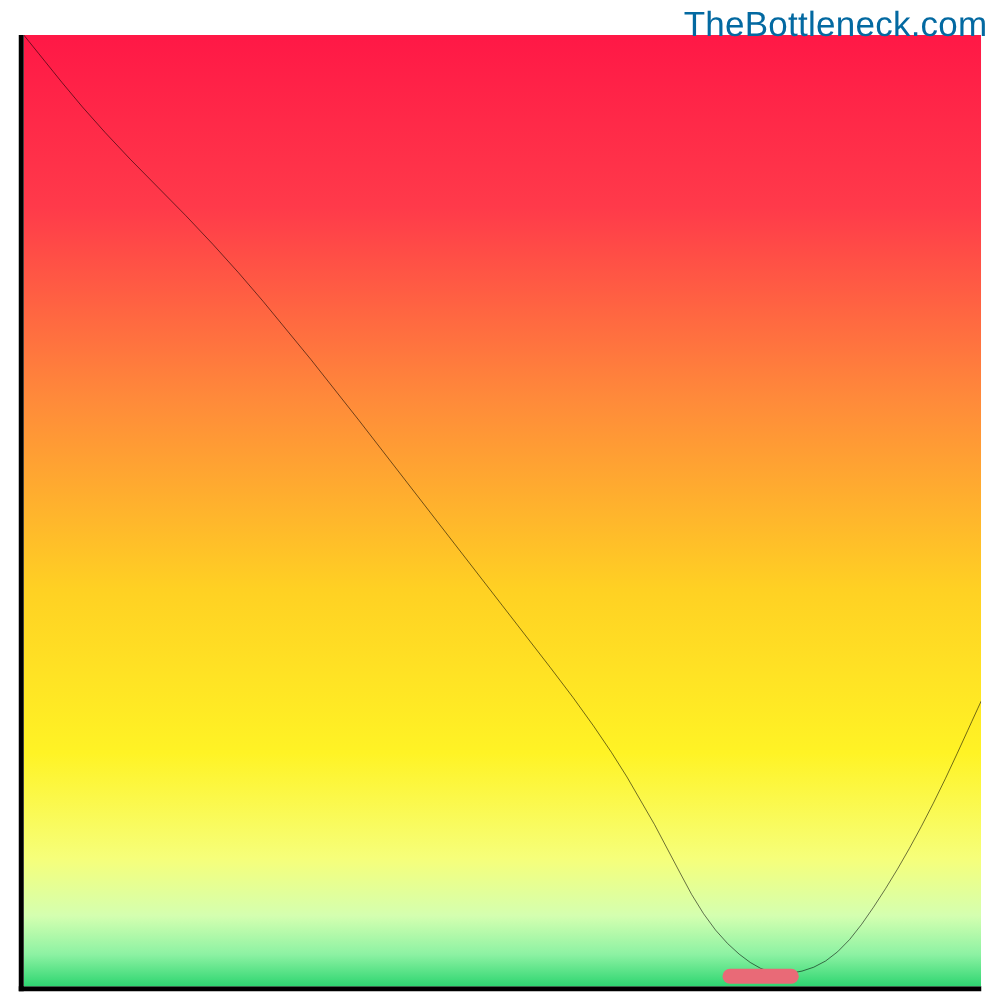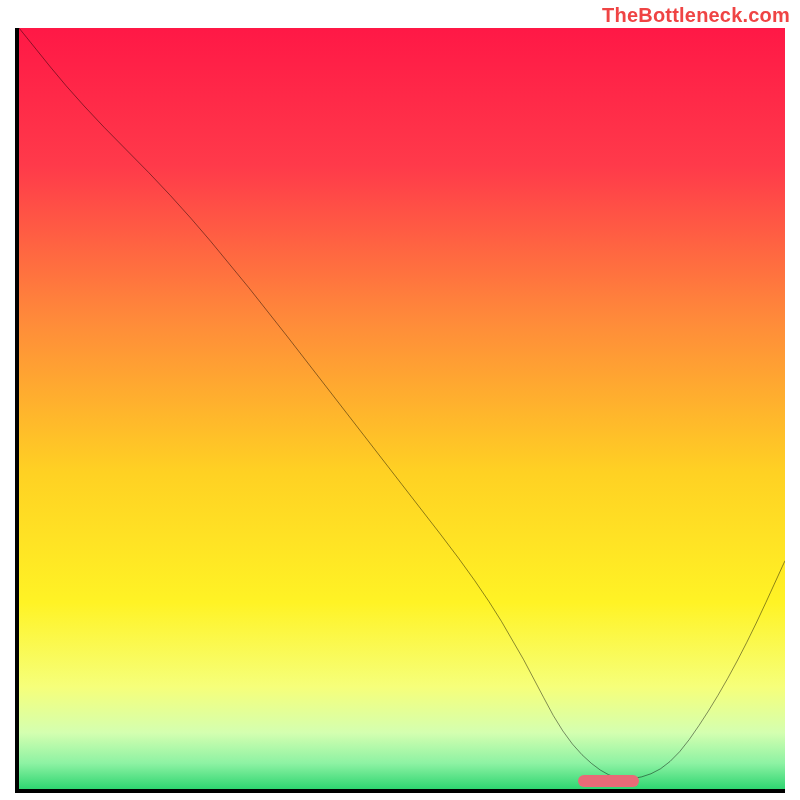--- a/index.html
+++ b/index.html
@@ -19,9 +19,9 @@
     position: absolute;
     top: 4px;
     right: 10px;
-    font-size: 20px;
-    font-weight: 700;
-    color: #ef4444;
+    font-size: 28px;
+    font-weight: 400;
+    color: #0369a1;
     letter-spacing: 0.2px;
     z-index: 10;
   }

